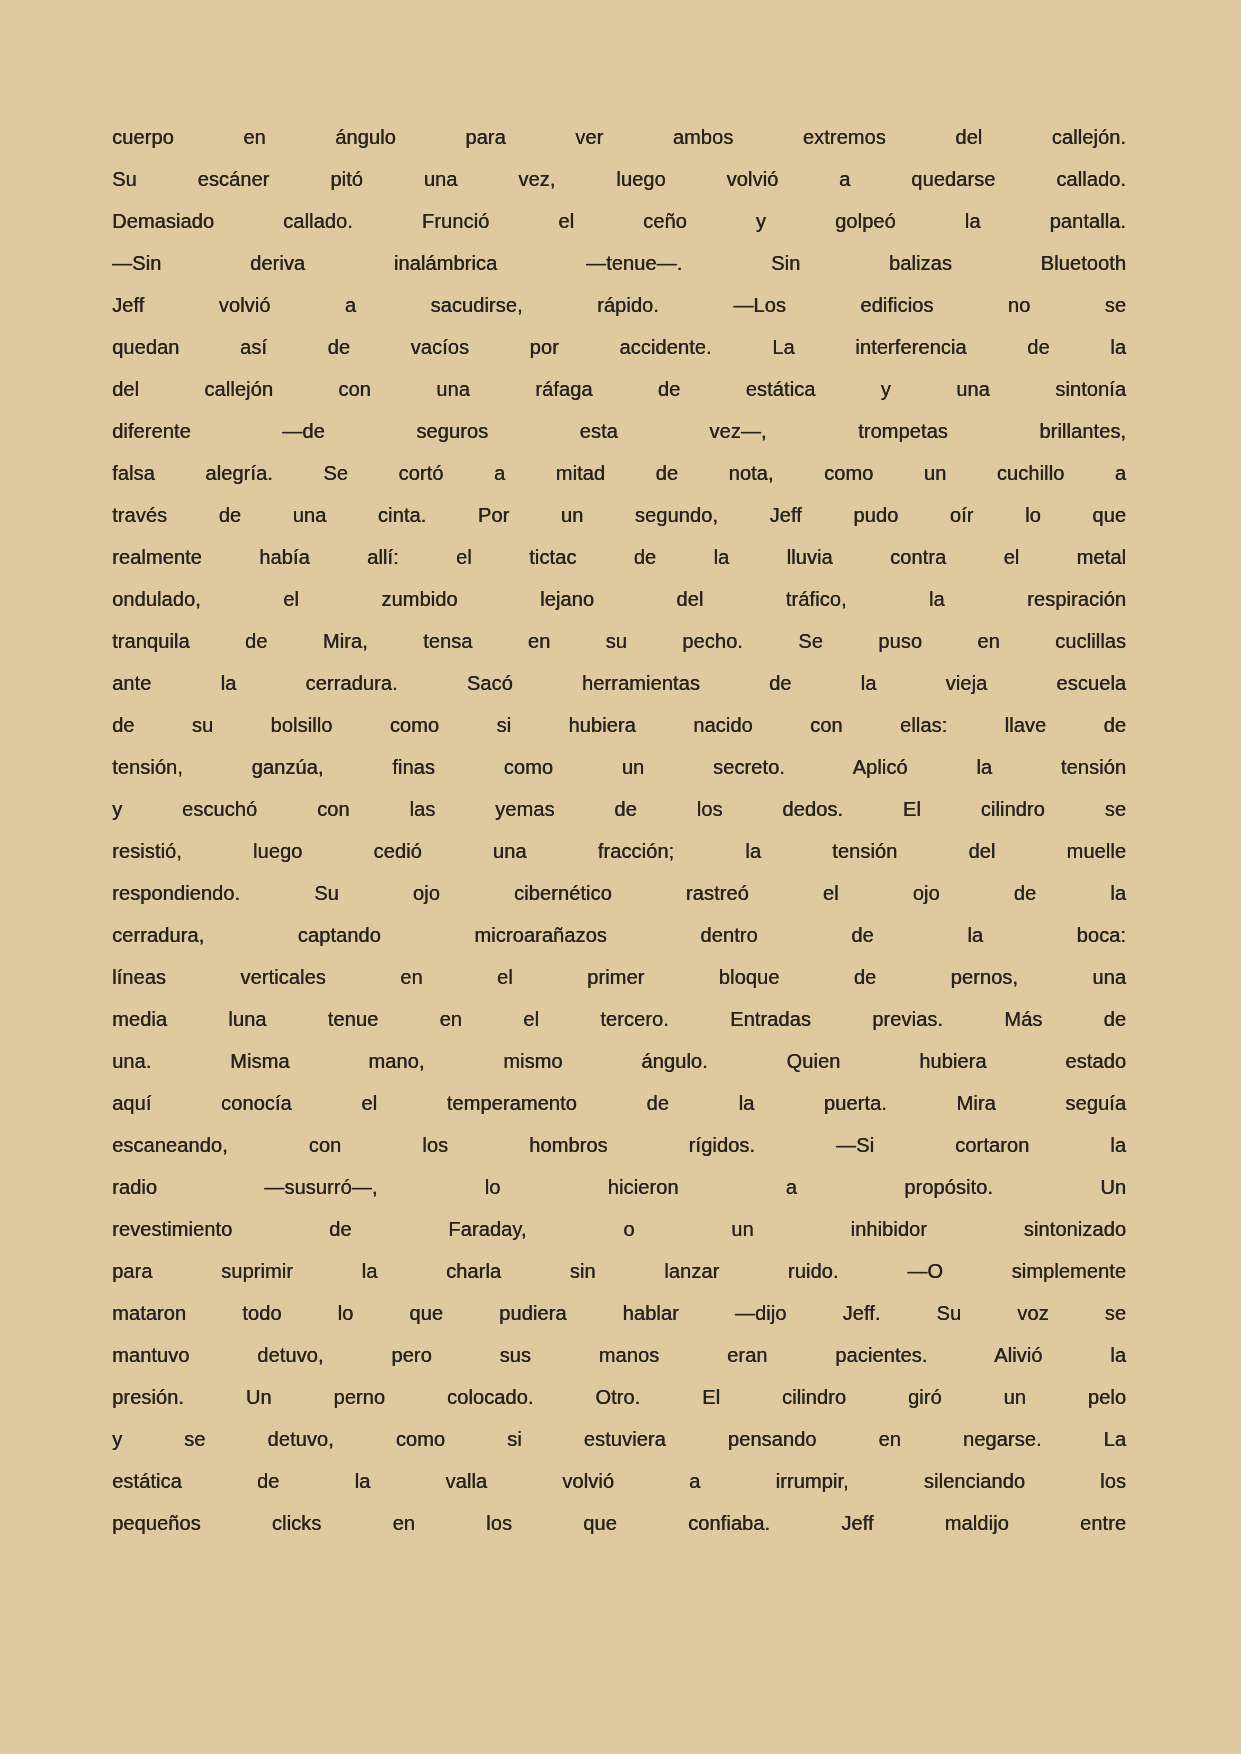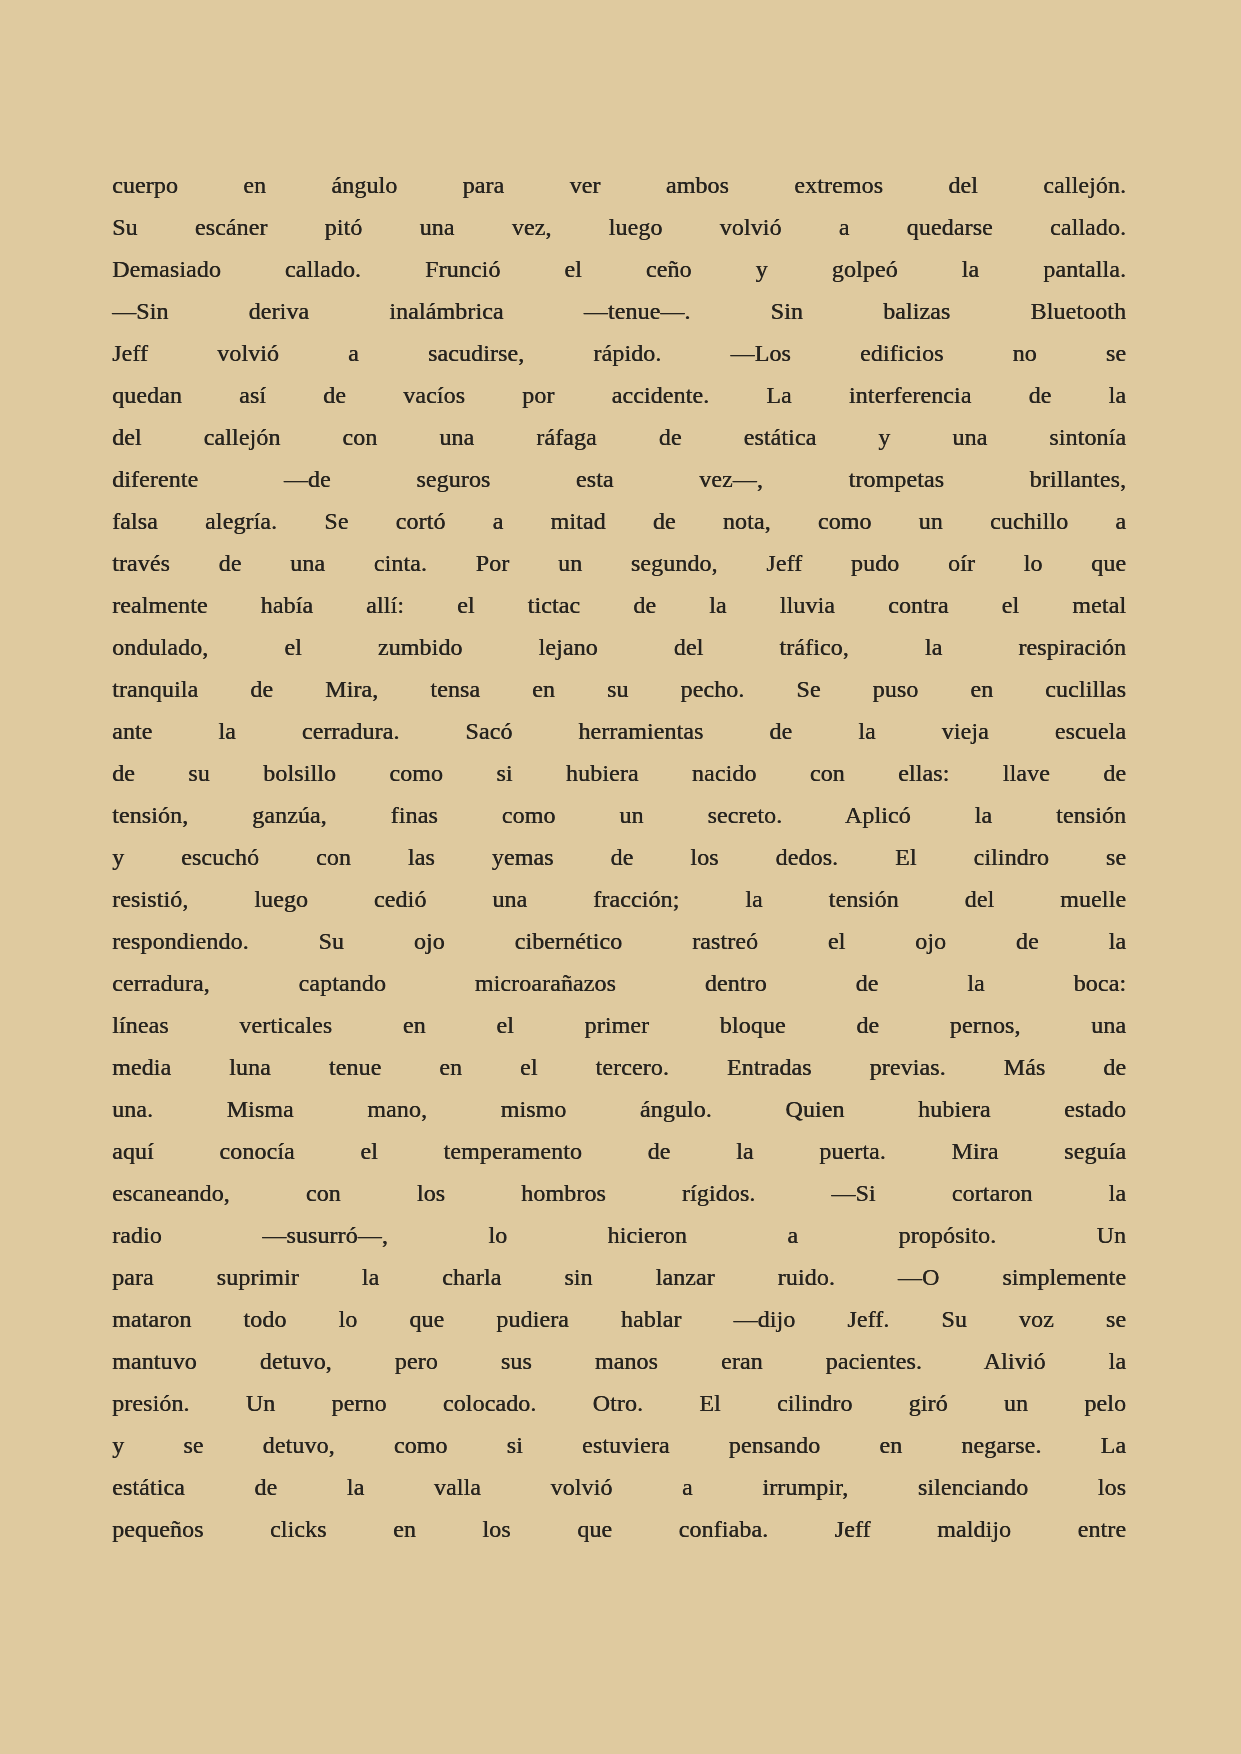--- a/index.html
+++ b/index.html
@@ -22,13 +22,12 @@
     left: 112px;
     top: 116px;
     width: 1014px;
-    font-family: Liberation Serif, serif;
-    font-size: 24px;
+    font-family: Liberation Sans, sans-serif;
+    font-size: 20px;
     line-height: 42px;
     color: #27241f;
     text-shadow: 0.4px 0 0 currentColor;
     letter-spacing: 0.1px;
-    margin-top: 48px;
   }
   .text-line {
     text-align: justify;

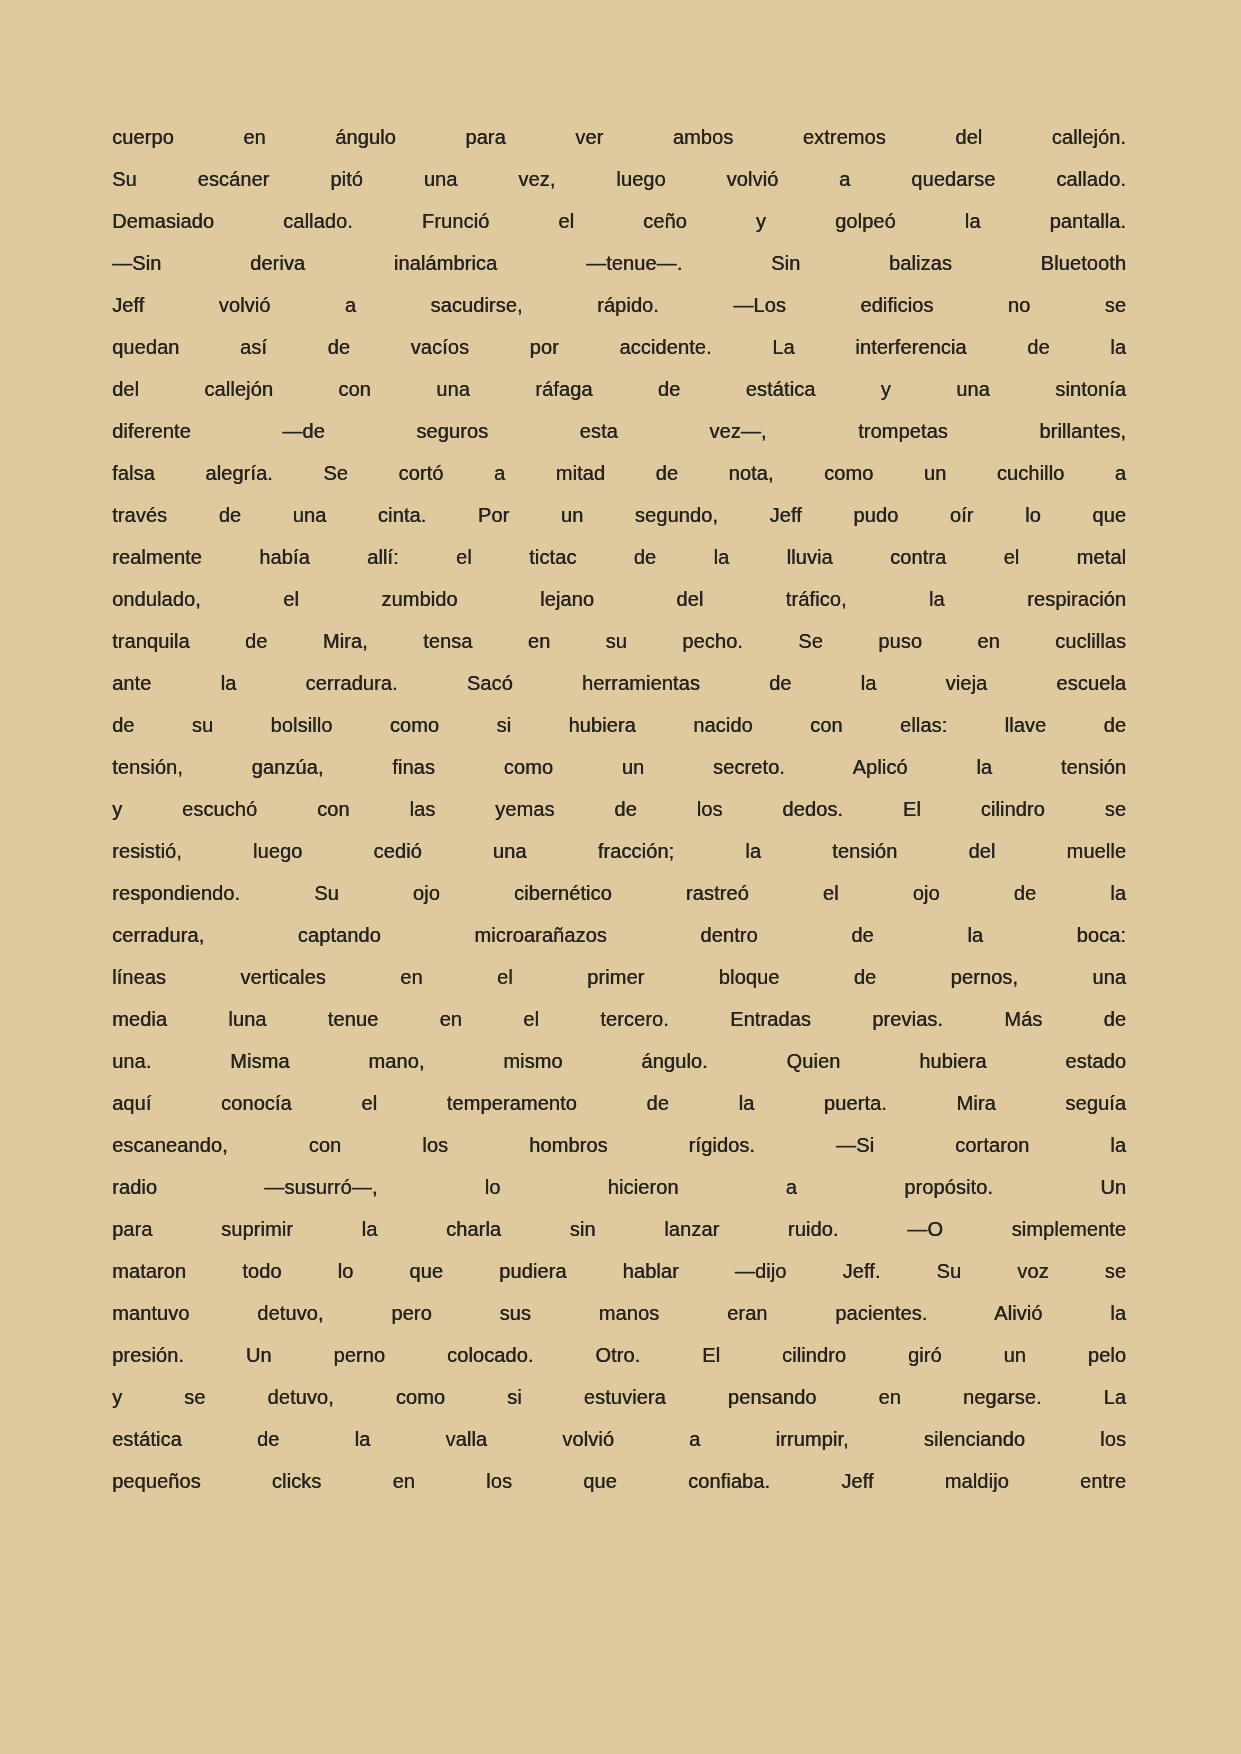--- a/index.html
+++ b/index.html
@@ -68,6 +68,7 @@
       <div class="text-line">aquí conocía el temperamento de la puerta. Mira seguía</div>
       <div class="text-line">escaneando, con los hombros rígidos. —Si cortaron la</div>
       <div class="text-line">radio —susurró—, lo hicieron a propósito. Un</div>
+      <div class="text-line">revestimiento de Faraday, o un inhibidor sintonizado</div>
       <div class="text-line">para suprimir la charla sin lanzar ruido. —O simplemente</div>
       <div class="text-line">mataron todo lo que pudiera hablar —dijo Jeff. Su voz se</div>
       <div class="text-line">mantuvo detuvo, pero sus manos eran pacientes. Alivió la</div>

